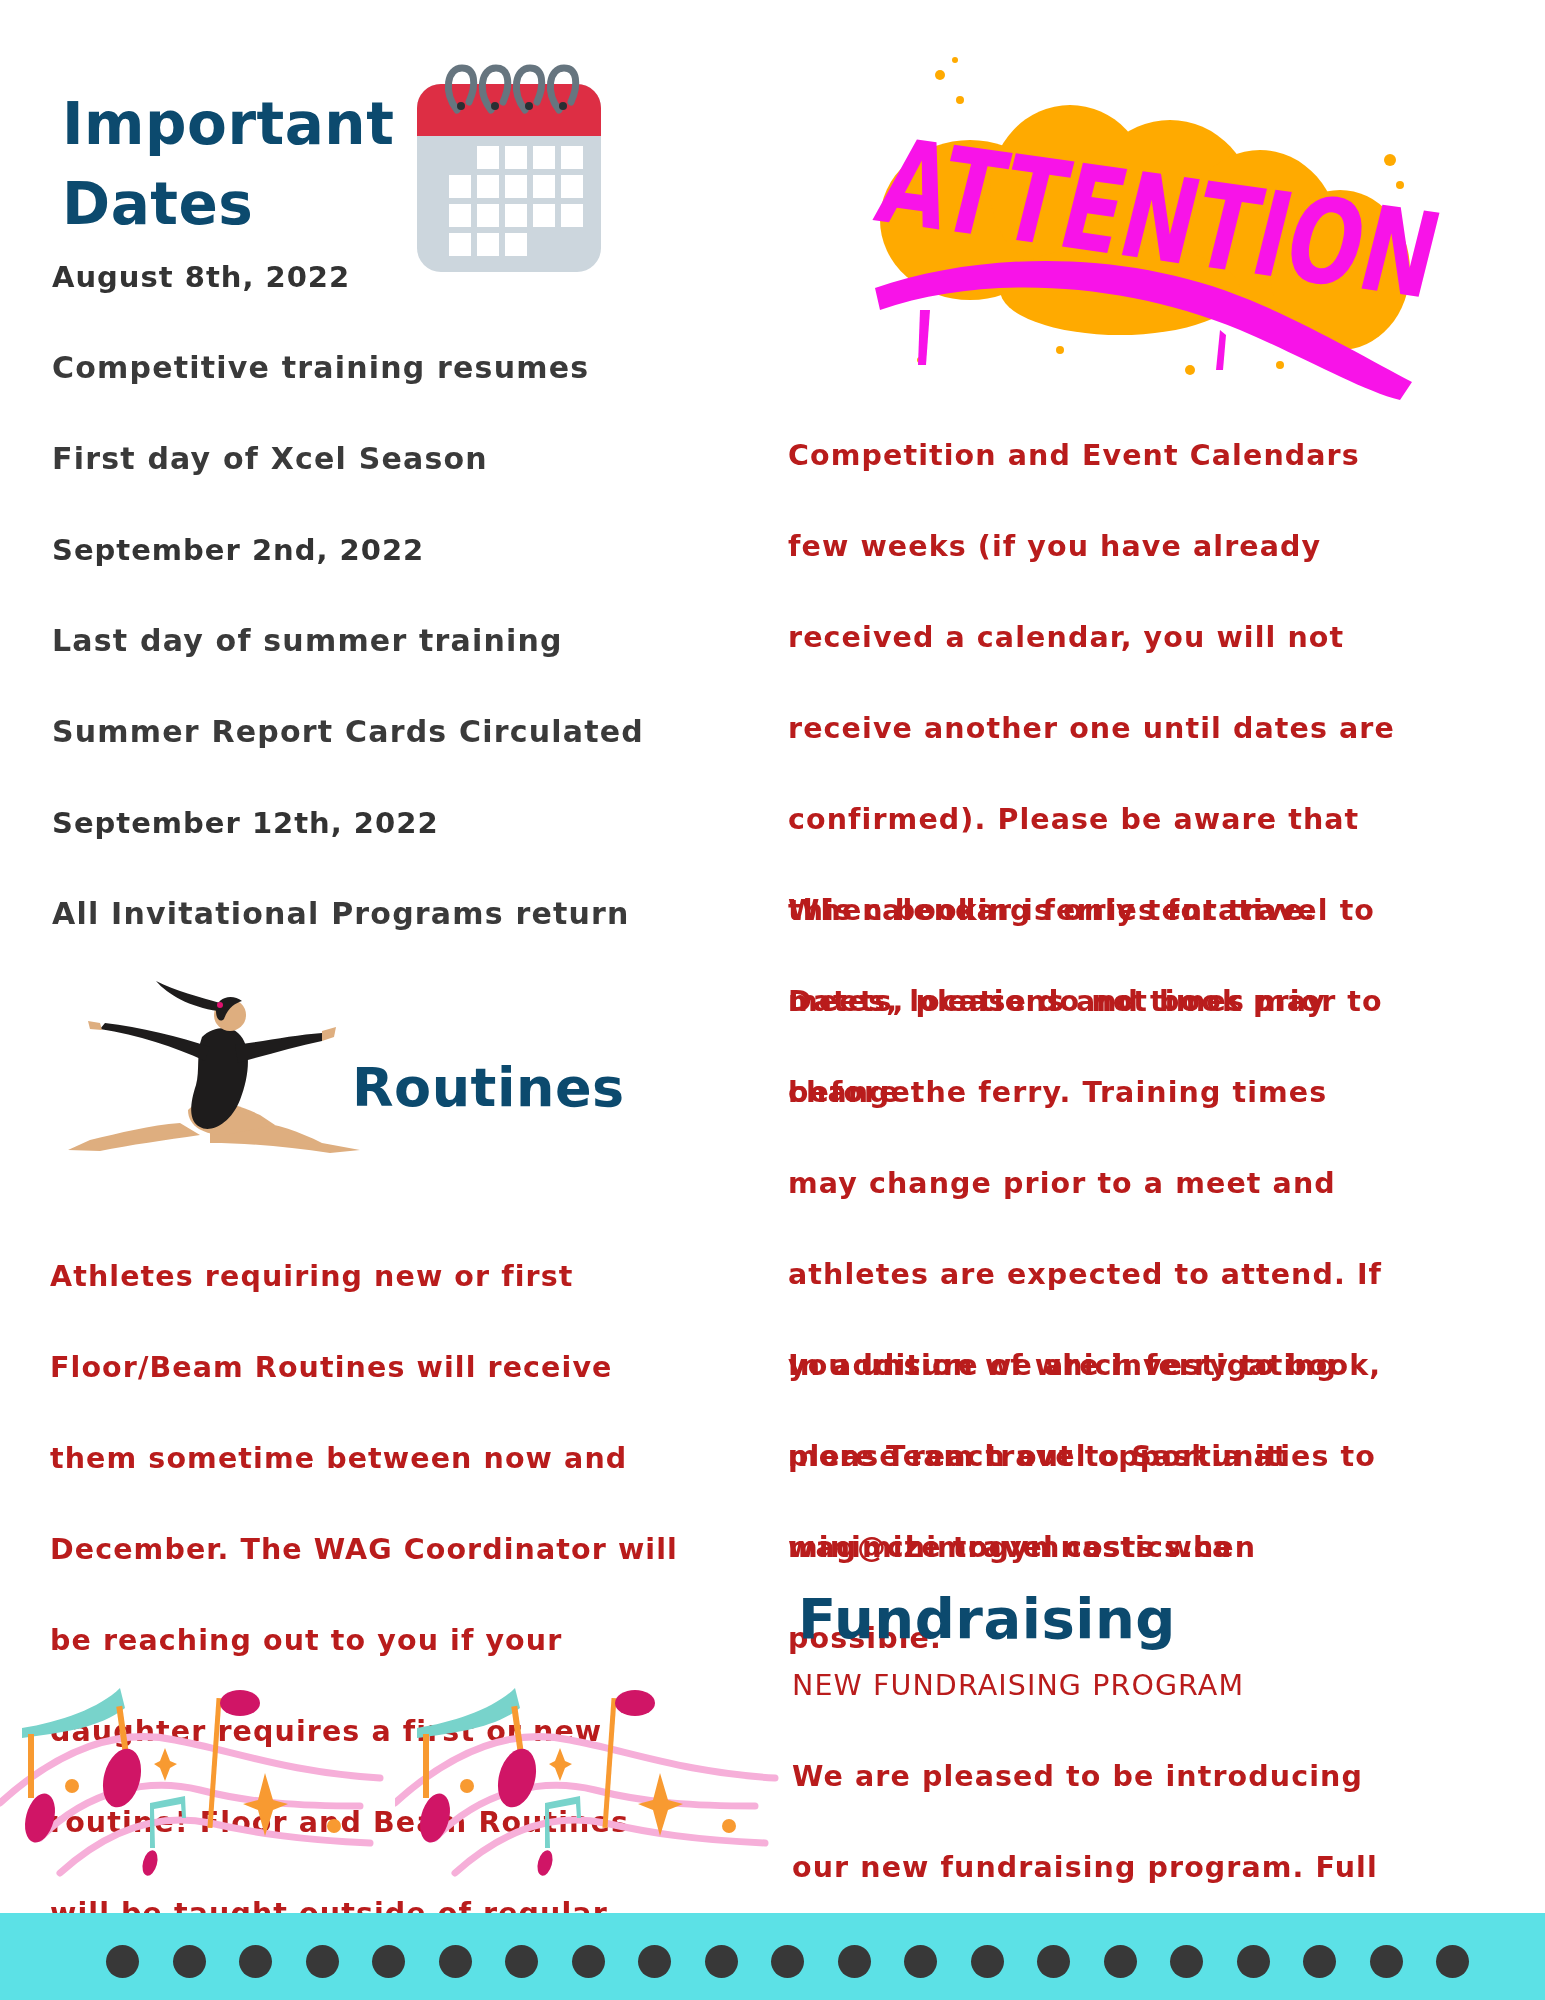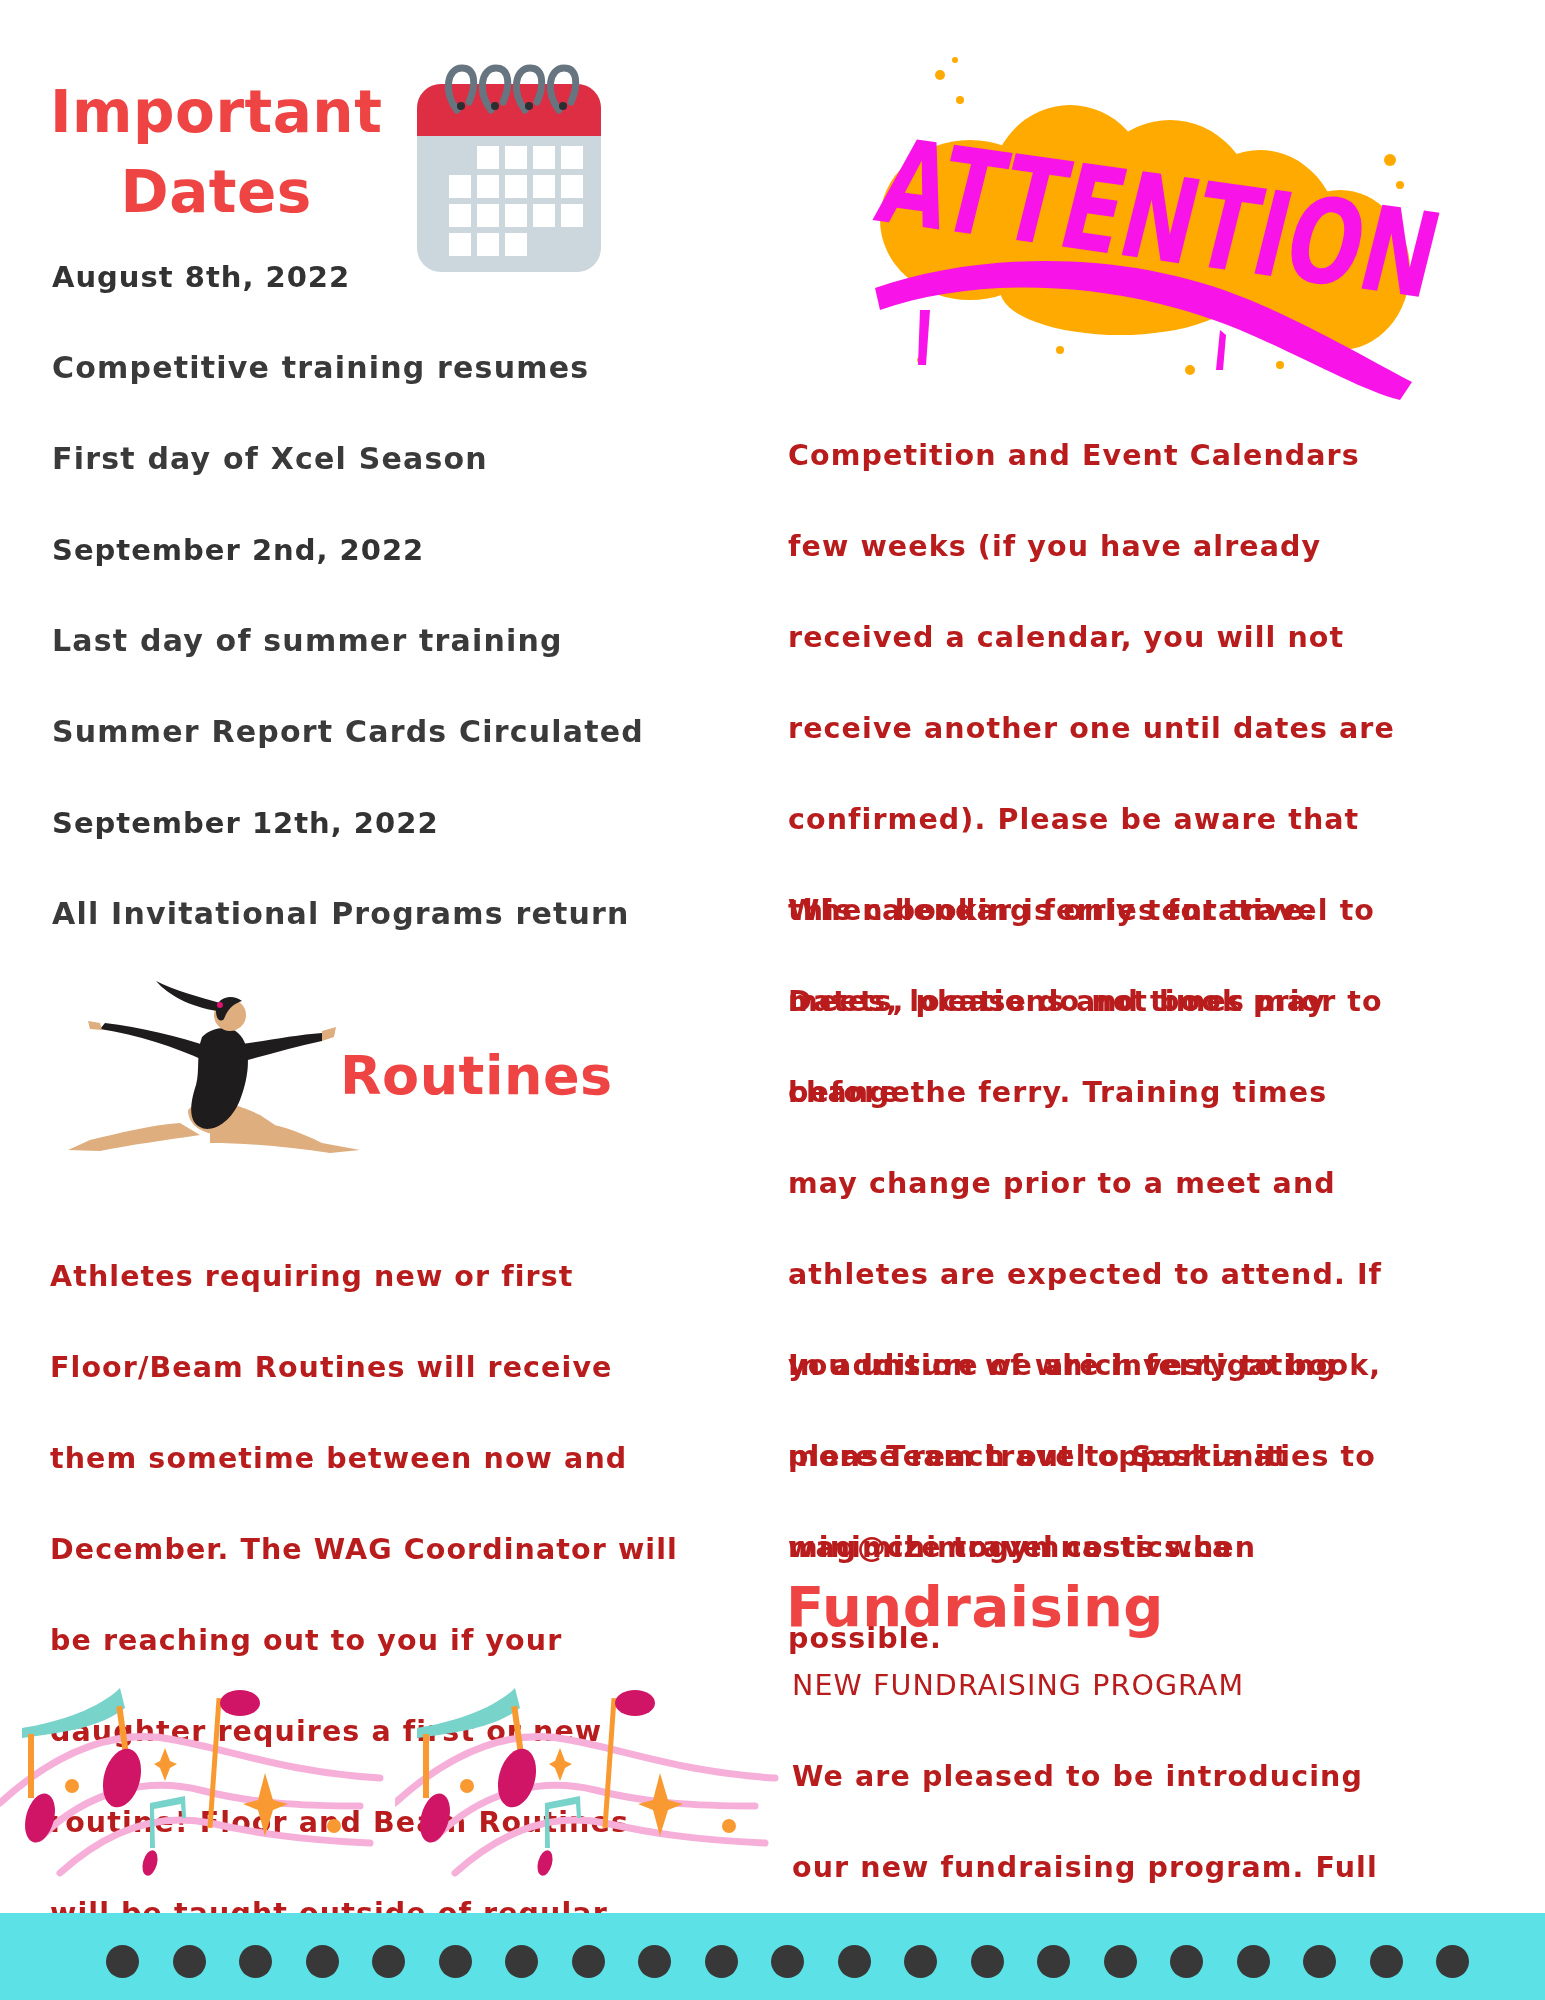--- a/index.html
+++ b/index.html
@@ -13,10 +13,9 @@
   .heading {
     font-family: "DejaVu Sans", sans-serif;
     font-weight: bold;
-    color: #ef4444;
+    color: #0c4a6e;
     letter-spacing: 0.5px;
-    margin: 0;
-    text-align: center;
+    margin: 12px;
   }
   #title-important { left: 50px; top: 72px; font-size: 58px; line-height: 80px; }
   #title-routines { left: 340px; top: 1040px; font-size: 54px; line-height: 72px; }

